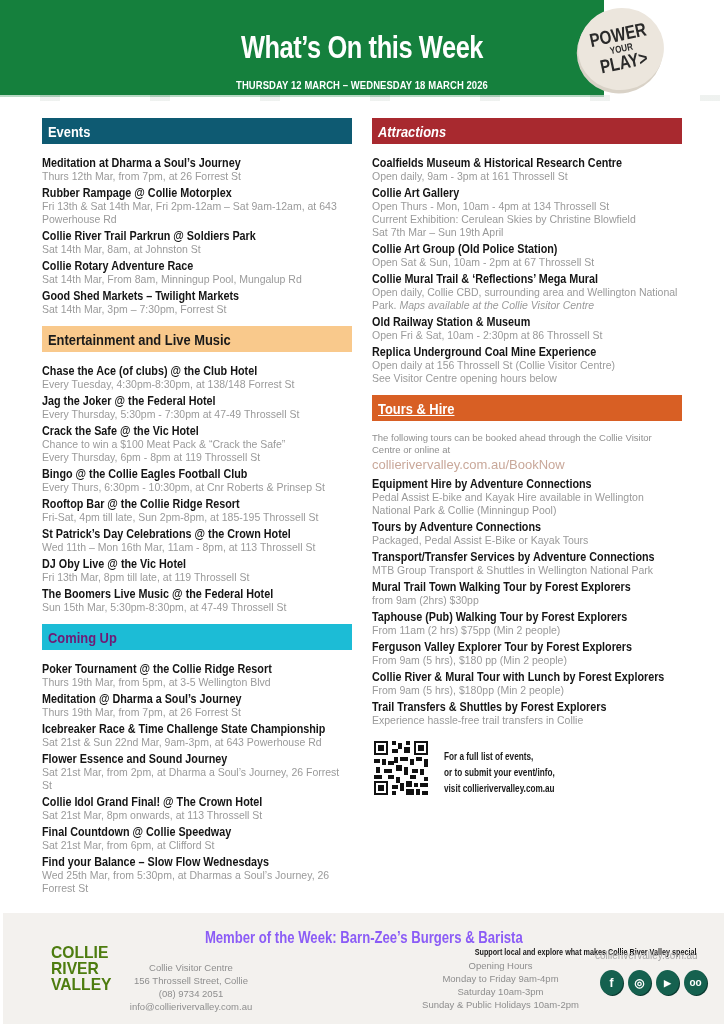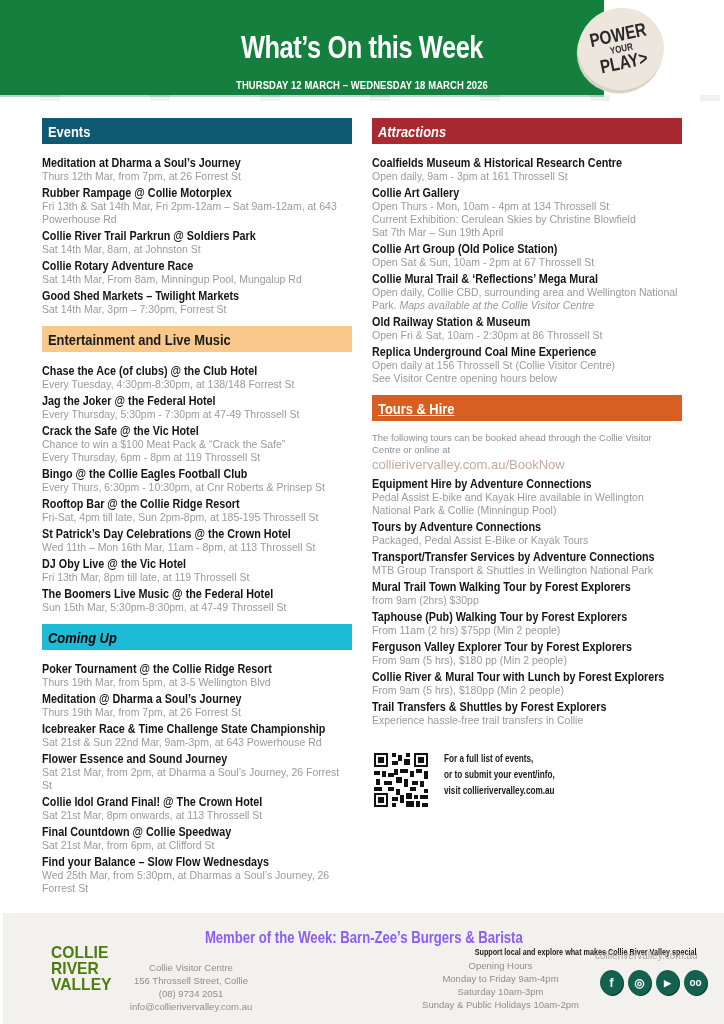--- a/index.html
+++ b/index.html
@@ -50,7 +50,7 @@
   .sec-head span { display: inline-block; transform: scaleX(0.86); transform-origin: left center; white-space: nowrap; }
   .h-events { background: #0e5a72; color: #fff; }
   .h-ent { background: #f9c98c; color: #1a1a1a; }
-  .h-coming { background: #1cbcd6; color: #000000; font-style: italic; }
+  .h-coming { background: #1cbcd6; color: #701a75; }
   .h-attr { background: #a8292f; color: #fff; font-style: italic; }
   .h-tours { background: #d85f24; color: #ffffff; text-decoration: underline; }
 

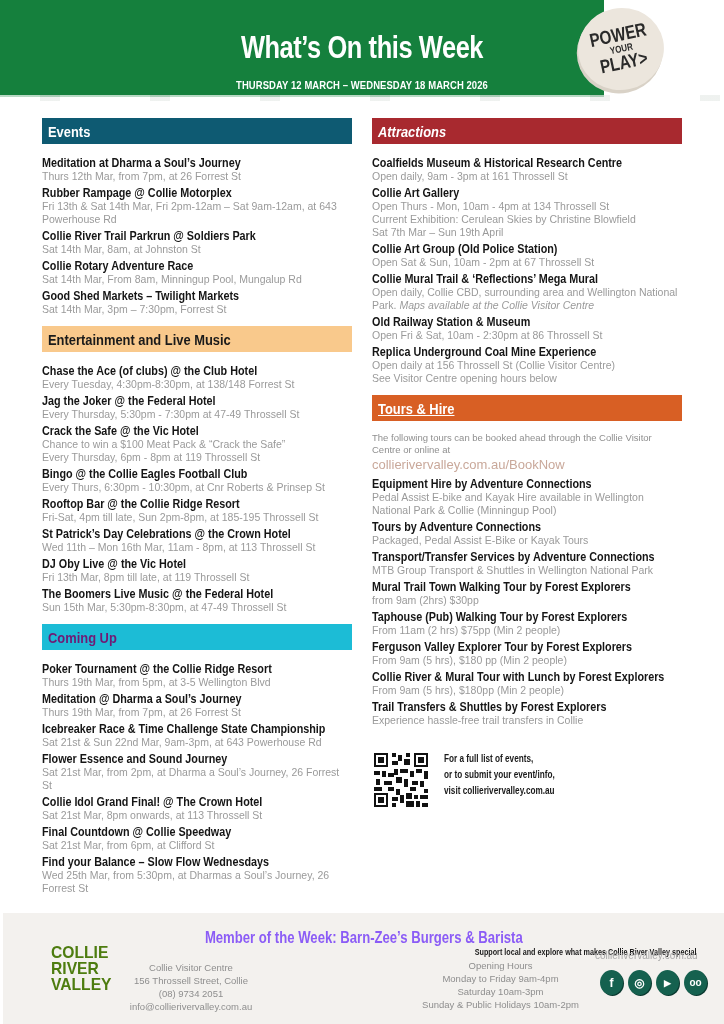--- a/index.html
+++ b/index.html
@@ -69,7 +69,7 @@
 
   .spacer-lg { height: 8px; }
 
-  .qr-block { display: flex; align-items: flex-start; margin-top: 24px; }
+  .qr-block { display: flex; align-items: flex-end; margin-top: 12px; }
   .qr {
     width: 58px; height: 58px; background: #fff; position: relative; margin-right: 14px;
   }

